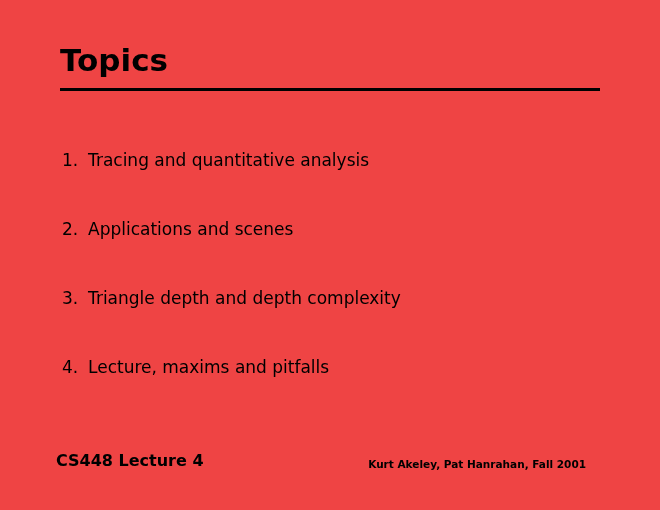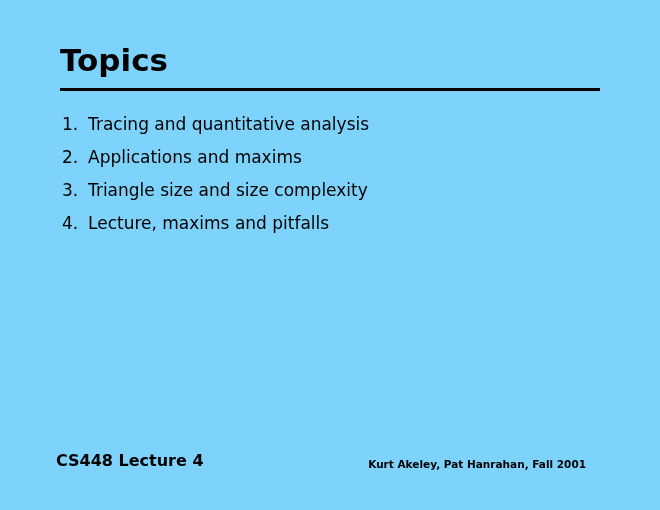--- a/index.html
+++ b/index.html
@@ -18,7 +18,7 @@
     position: relative;
     width: 660px;
     height: 510px;
-    background: #7dd3fc;
+    background: #ef4444;
     box-sizing: border-box;
   }
   .slide-title {

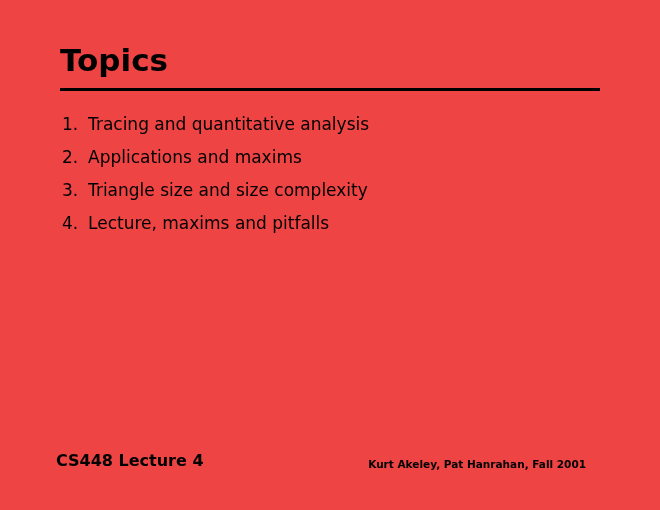--- a/index.html
+++ b/index.html
@@ -62,6 +62,7 @@
   }
   .bullet-text {
     flex: 1 1 auto;
+    margin-top: 36px;
   }
   .footer-left {
     position: absolute;

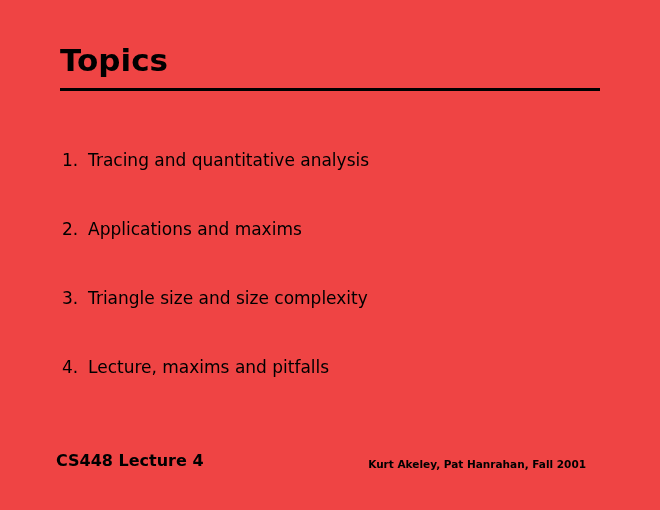--- a/index.html
+++ b/index.html
@@ -99,7 +99,7 @@
     </li>
     <li class="bullet-item">
       <span class="bullet-num">2.</span>
-      <span class="bullet-text">Applications and maxims</span>
+      <span class="bullet-text">Applications and scenes</span>
     </li>
     <li class="bullet-item">
       <span class="bullet-num">3.</span>

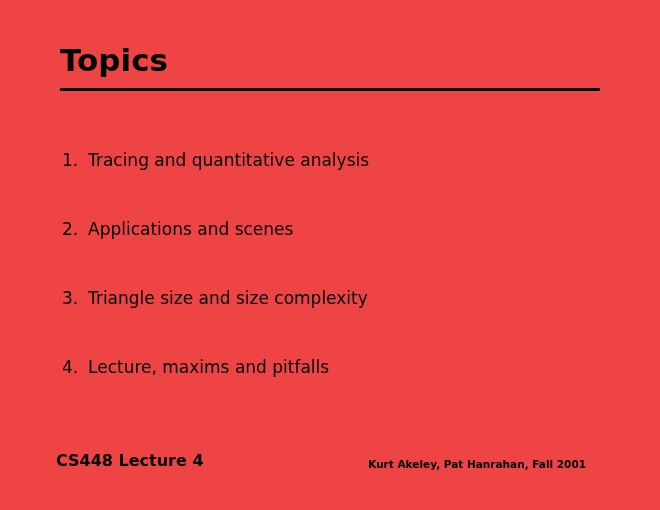--- a/index.html
+++ b/index.html
@@ -103,7 +103,7 @@
     </li>
     <li class="bullet-item">
       <span class="bullet-num">3.</span>
-      <span class="bullet-text">Triangle size and size complexity</span>
+      <span class="bullet-text">Triangle depth and depth complexity</span>
     </li>
     <li class="bullet-item">
       <span class="bullet-num">4.</span>

